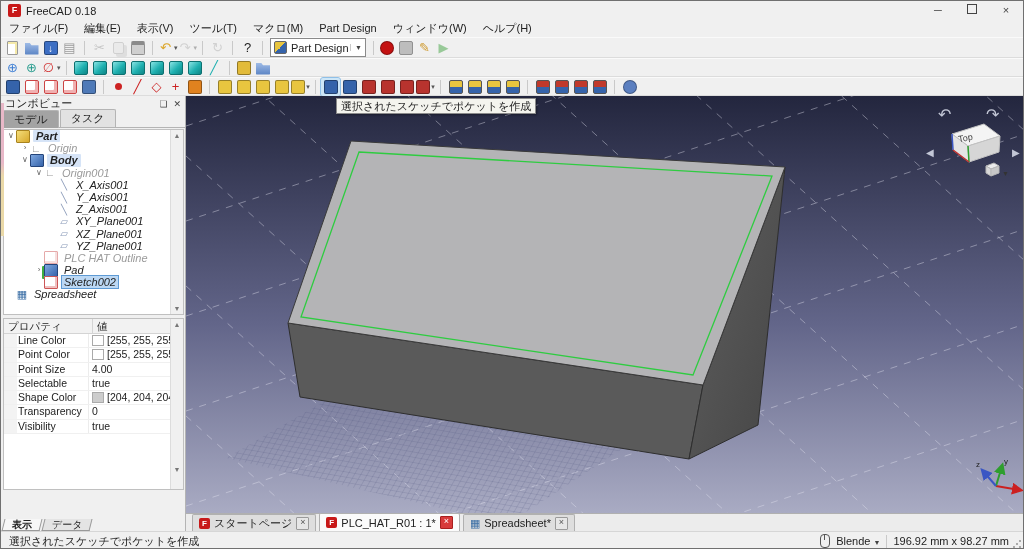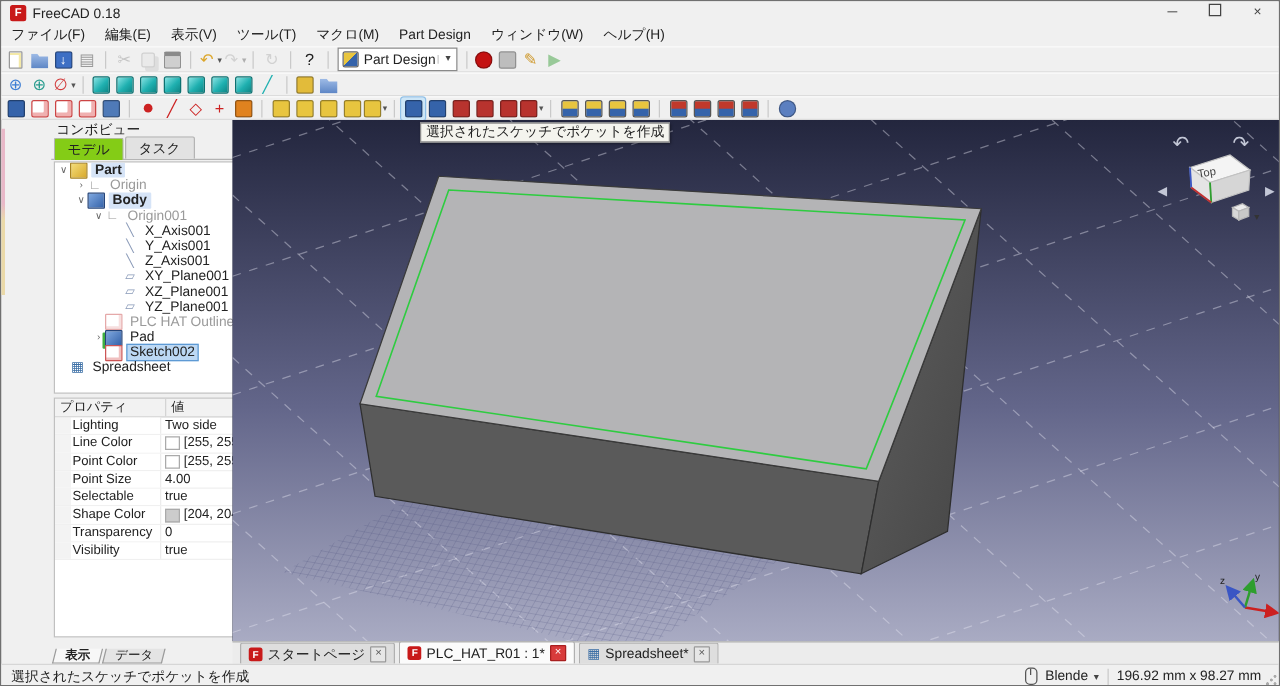--- a/index.html
+++ b/index.html
@@ -49,7 +49,7 @@
   .combo .wb-ic{width:11px;height:11px;border-radius:2px;background:linear-gradient(135deg,#e8c53f 50%,#3563aa 50%);margin-right:4px;border:1px solid #666;}
   .combo .caret{margin-left:auto;border-left:1px solid #c9c9c9;padding-left:4px;font-size:7px;color:#444;}
   
-  #left{position:absolute;left:0;top:95px;width:185px;height:435px;background:#f0f0f0;border-right:1px solid #b4b4b4;box-sizing:border-box;margin-left:40px;}
+  #left{position:absolute;left:0;top:95px;width:185px;height:435px;background:#f0f0f0;border-right:1px solid #b4b4b4;box-sizing:border-box;}
   .dock-head{height:15px;display:flex;align-items:center;padding:0 4px;}
   .dock-head .btns{margin-left:auto;display:flex;gap:6px;color:#444;font-size:9px;}
   .cv-tabs{height:16px;display:flex;align-items:flex-end;padding-left:2px;border-bottom:1px solid #b4b4b4;}

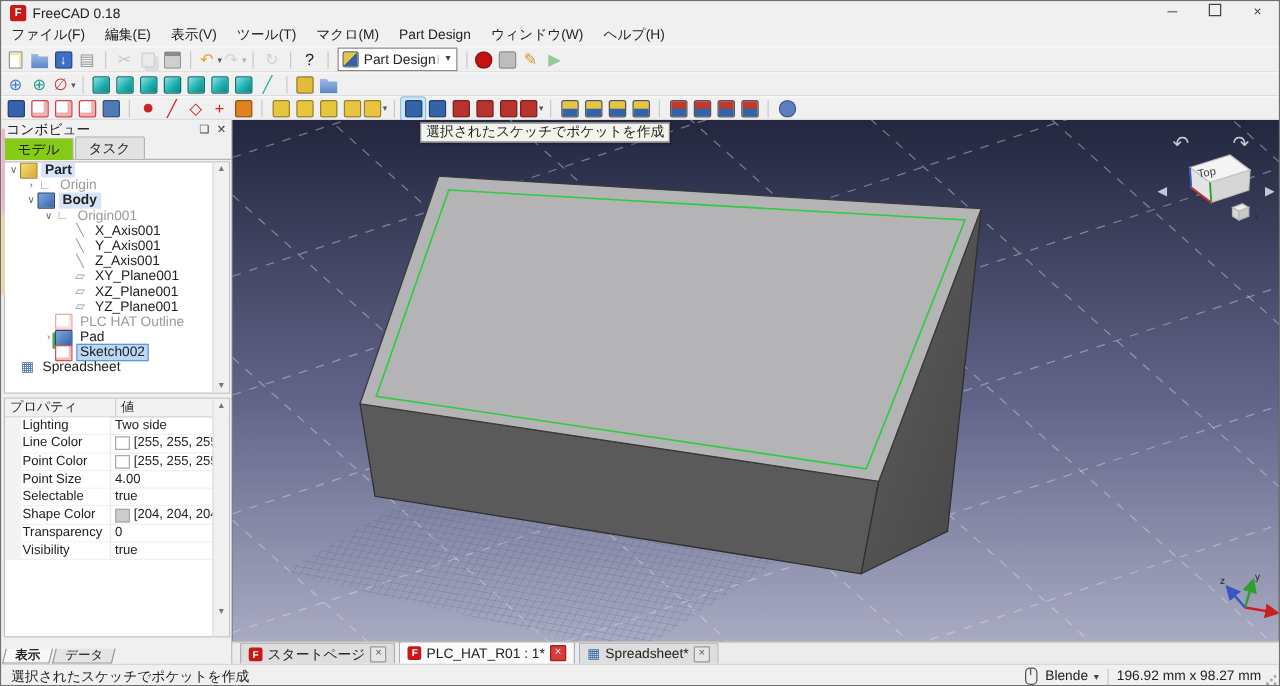--- a/index.html
+++ b/index.html
@@ -54,7 +54,7 @@
   .dock-head .btns{margin-left:auto;display:flex;gap:6px;color:#444;font-size:9px;}
   .cv-tabs{height:16px;display:flex;align-items:flex-end;padding-left:2px;border-bottom:1px solid #b4b4b4;}
   .cv-tab{padding:1px 10px;border:1px solid #b4b4b4;border-bottom:none;background:#e2e2e2;margin-right:1px;border-radius:2px 2px 0 0;}
-  .cv-tab.active{background:#84cc16;position:relative;top:1px;}
+  .cv-tab.active{background:#a3a3a3;position:relative;top:1px;}
   #treebox{position:absolute;left:2px;top:33px;width:181px;height:186px;background:#fff;border:1px solid #c0c0c0;box-sizing:border-box;overflow:hidden;}
   .tree-hd{height:13px;line-height:13px;padding-left:4px;border-bottom:1px solid #eee;color:#333;}
   .trow{height:12.2px;line-height:12.2px;display:flex;align-items:center;white-space:nowrap;}

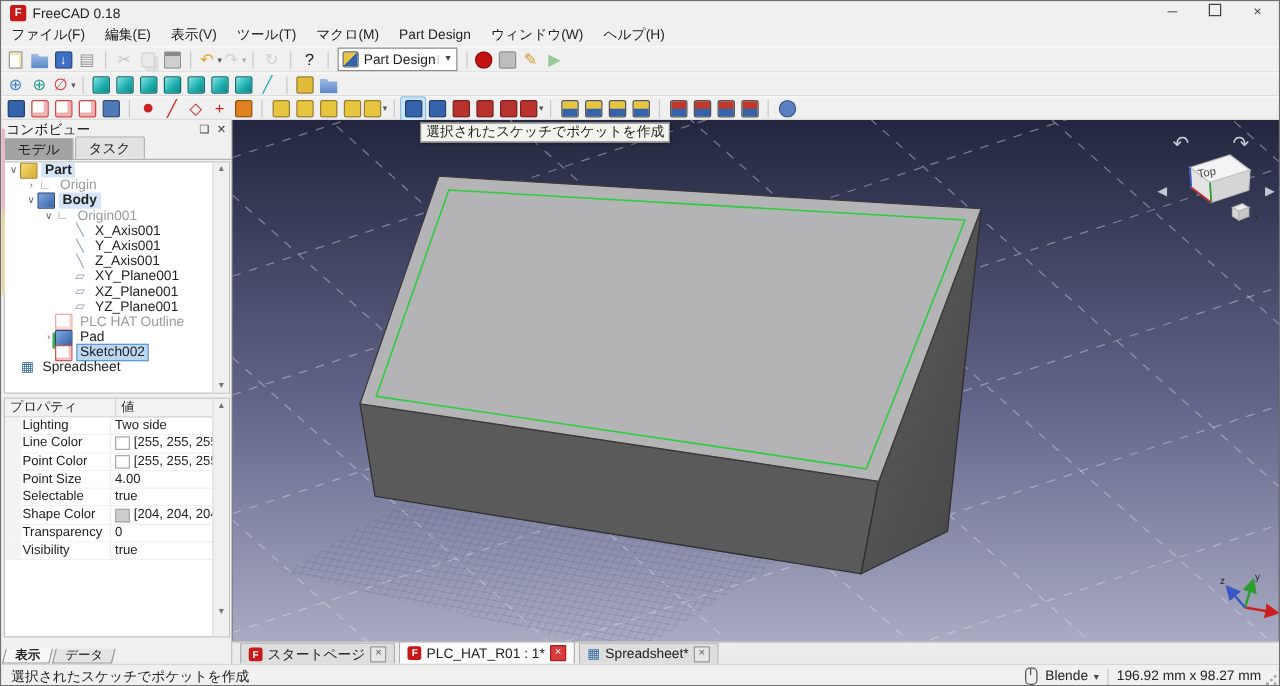--- a/index.html
+++ b/index.html
@@ -69,7 +69,7 @@
   .ti-sketch.dim{opacity:.5;}
   .ti-pad{background:linear-gradient(135deg,#7fa8e0,#3563aa);border:1px solid #24447a;box-shadow:-2px 2px 0 #3fae3f;}
   .ti-spreadsheet{color:#3a6ea5;font-size:11px;}
-  .tlabel{padding:0 3px;}
+  .tlabel{padding:0 3px;font-style:italic;}
   .tlabel.b{font-weight:bold;}
   .tlabel.gray{color:#9a9a9a;}
   .tlabel.hlrow{background:#d6e4f7;border-radius:1px;}

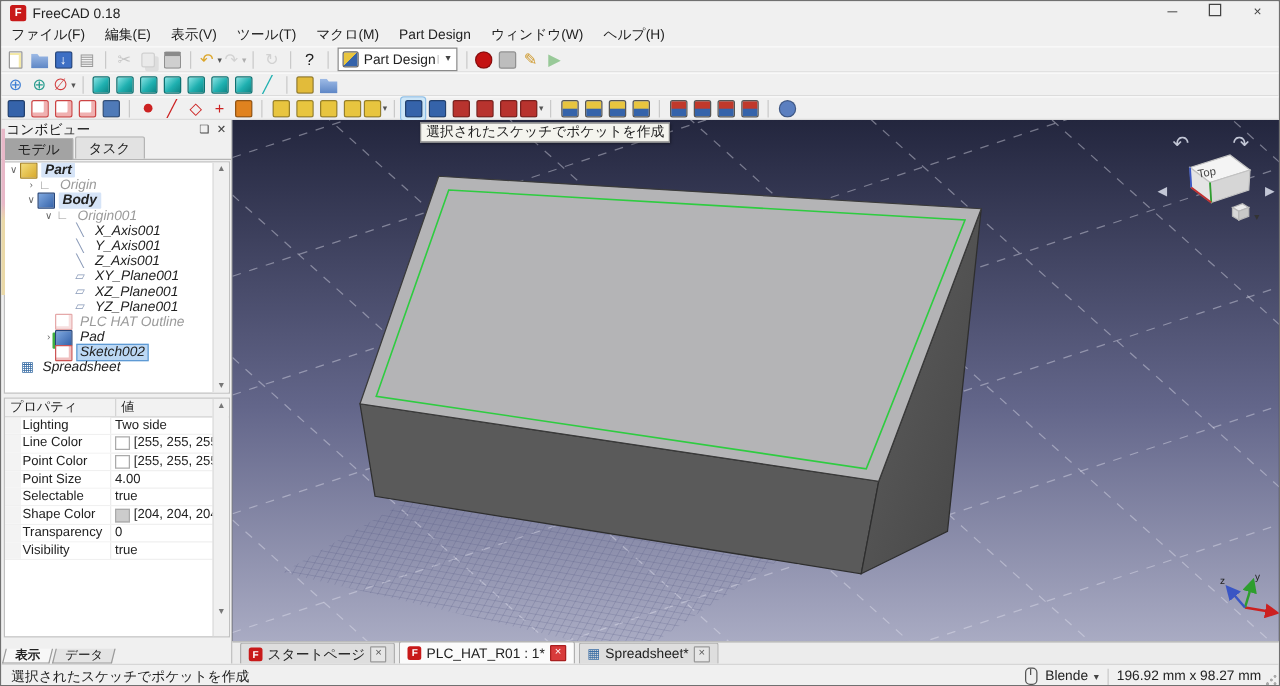--- a/index.html
+++ b/index.html
@@ -77,7 +77,7 @@
   .vsb{position:absolute;right:0;top:0;width:12px;height:100%;background:#f0f0f0;border-left:1px solid #dcdcdc;}
   .vsb .ar{position:absolute;left:0;width:12px;height:11px;text-align:center;font-size:7px;color:#777;line-height:11px;}
   
-  #propbox{position:absolute;left:2px;top:222px;width:181px;height:192px;background:#fff;border:1px solid #c0c0c0;box-sizing:border-box;overflow:hidden;}
+  #propbox{position:absolute;left:2px;top:222px;width:181px;height:172px;background:#fff;border:1px solid #c0c0c0;box-sizing:border-box;overflow:hidden;}
   .phead{display:flex;height:14px;line-height:14px;background:#f2f2f2;border-bottom:1px solid #d4d4d4;font-size:10.5px;}
   .phead .c1{width:84px;padding-left:4px;border-right:1px solid #d4d4d4;}
   .prow{display:flex;height:13.3px;line-height:13.3px;border-bottom:1px solid #f0f0f0;font-size:10.5px;}

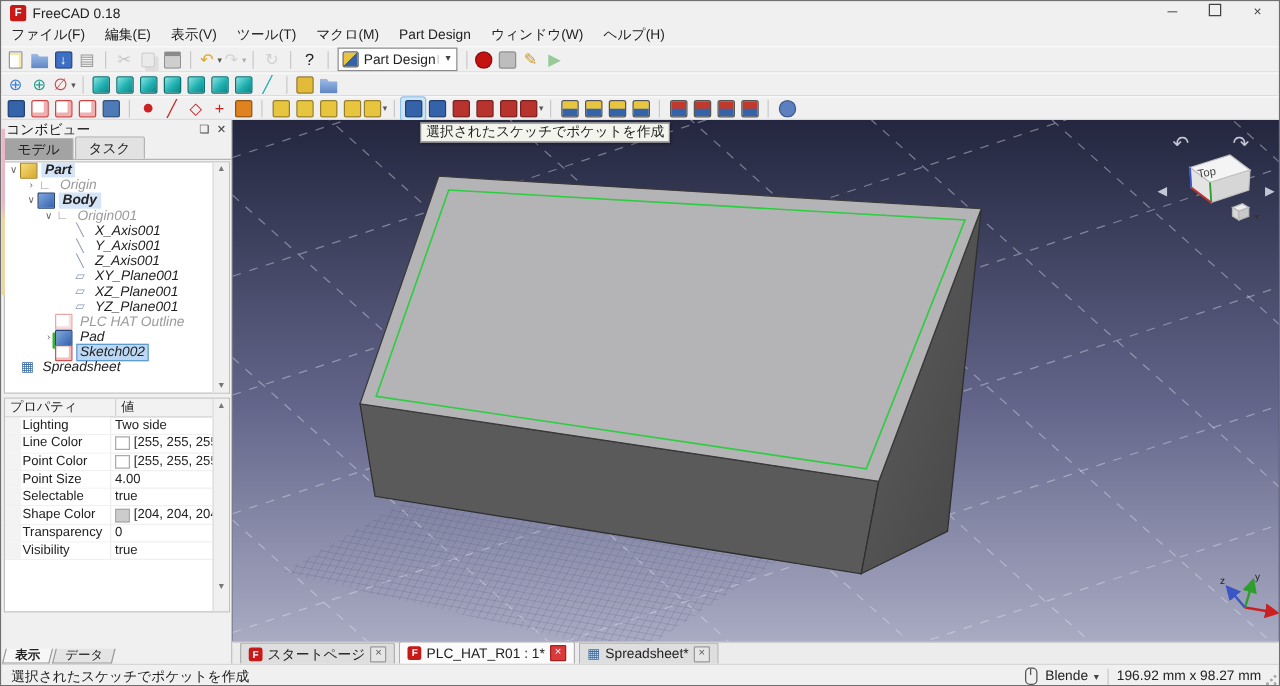--- a/index.html
+++ b/index.html
@@ -480,12 +480,6 @@
         <span class="c2" style="padding-left:4px">値</span>
       </div>
       <div id="prop-rows">
-          <div class="prow">
-            <span class="c1">Lighting</span>
-            <span class="c2">
-              <span>Two side</span>
-            </span>
-          </div>
           <div class="prow">
             <span class="c1">Line Color</span>
             <span class="c2">

